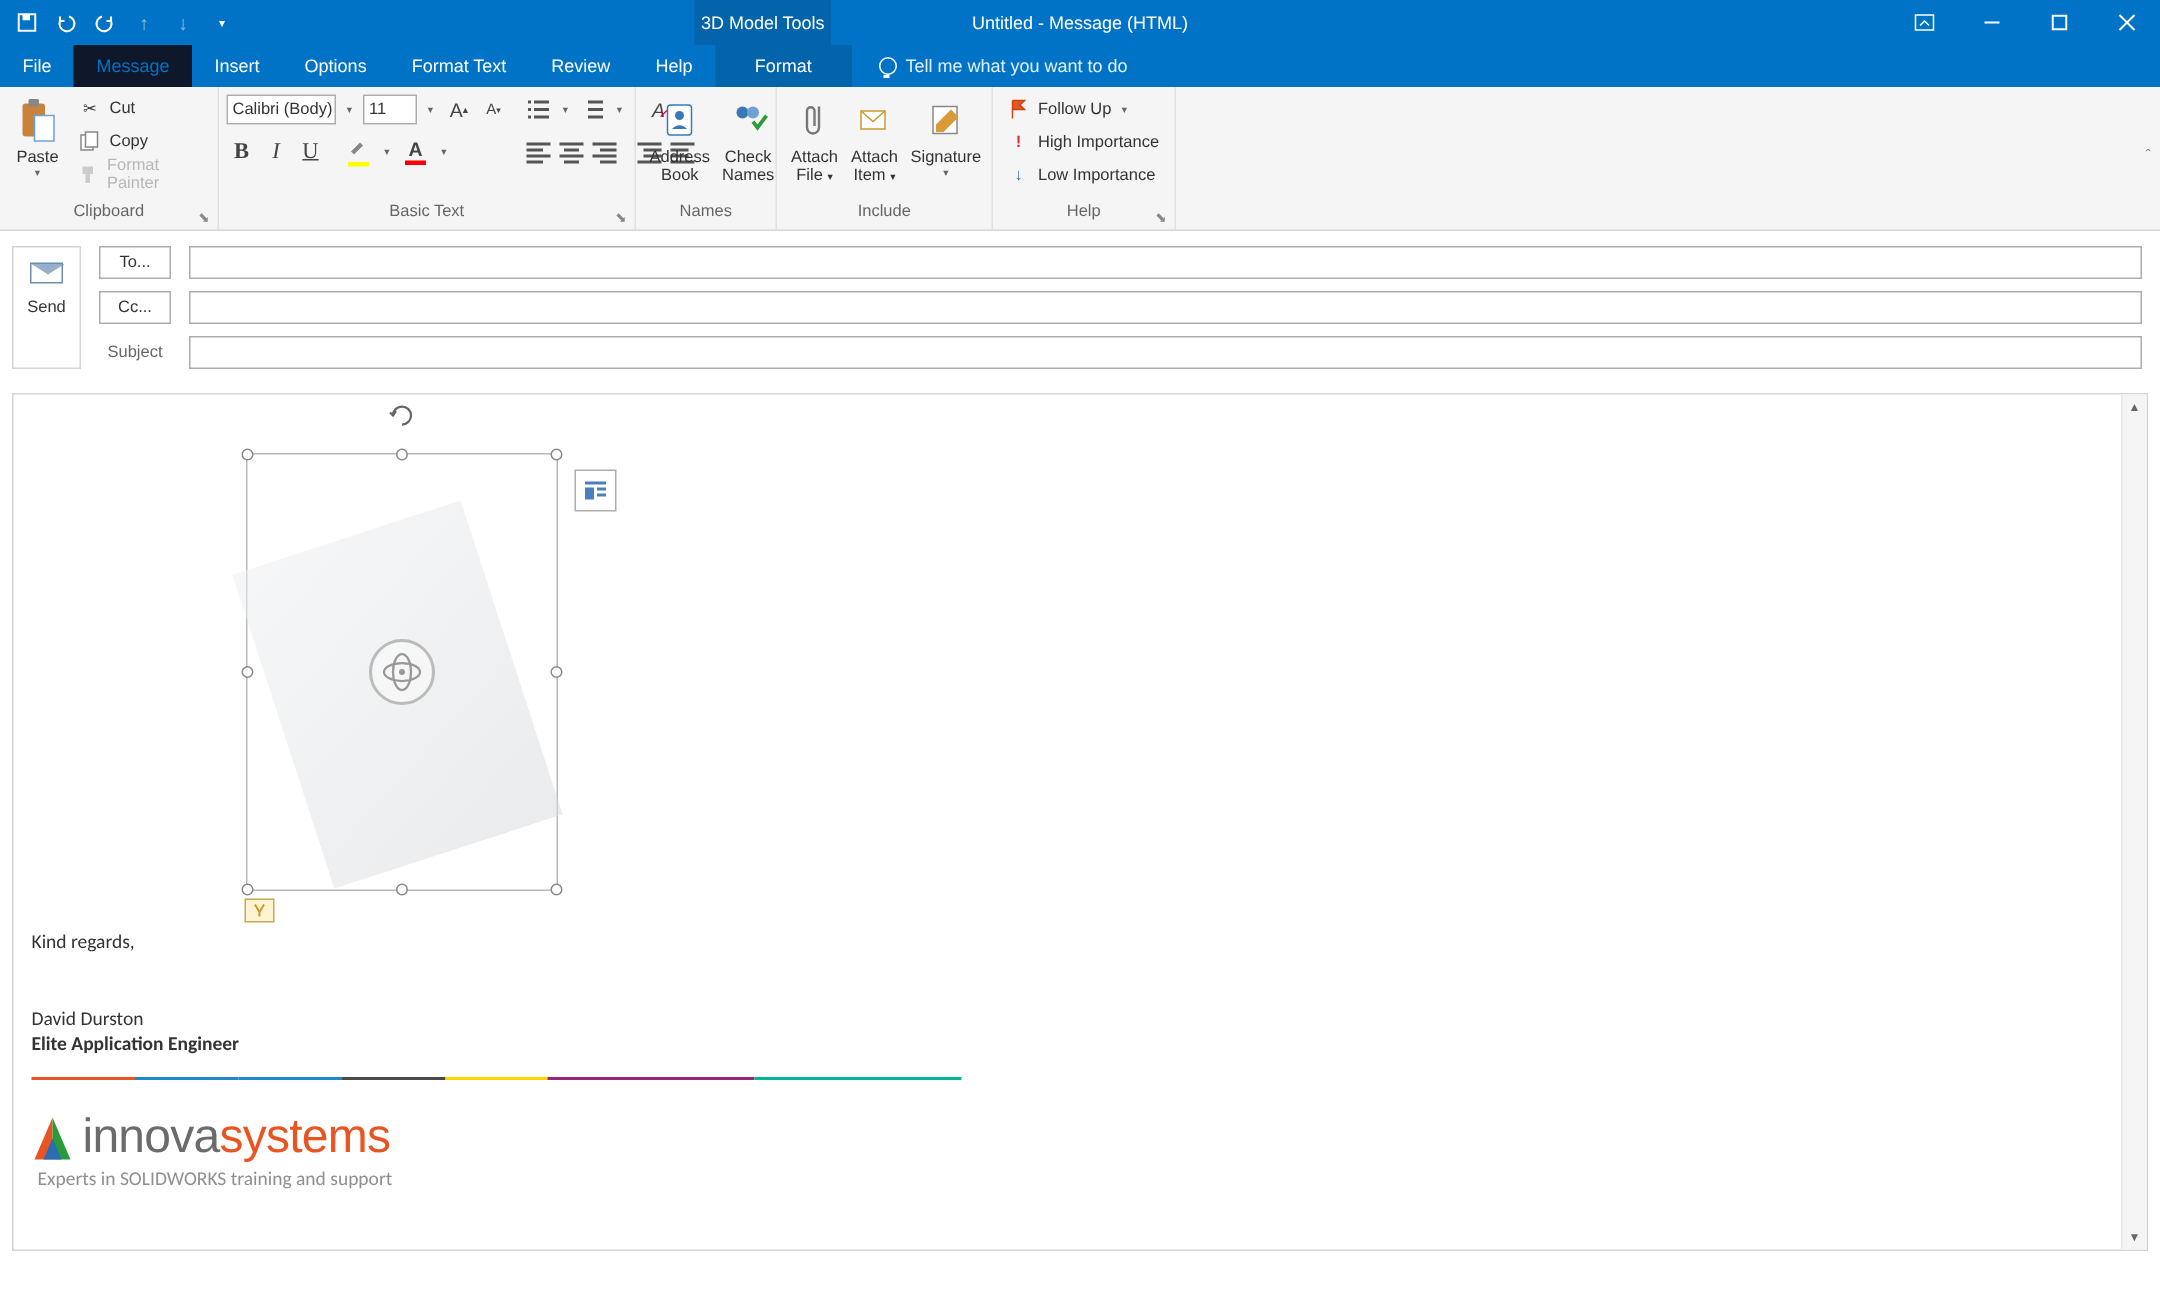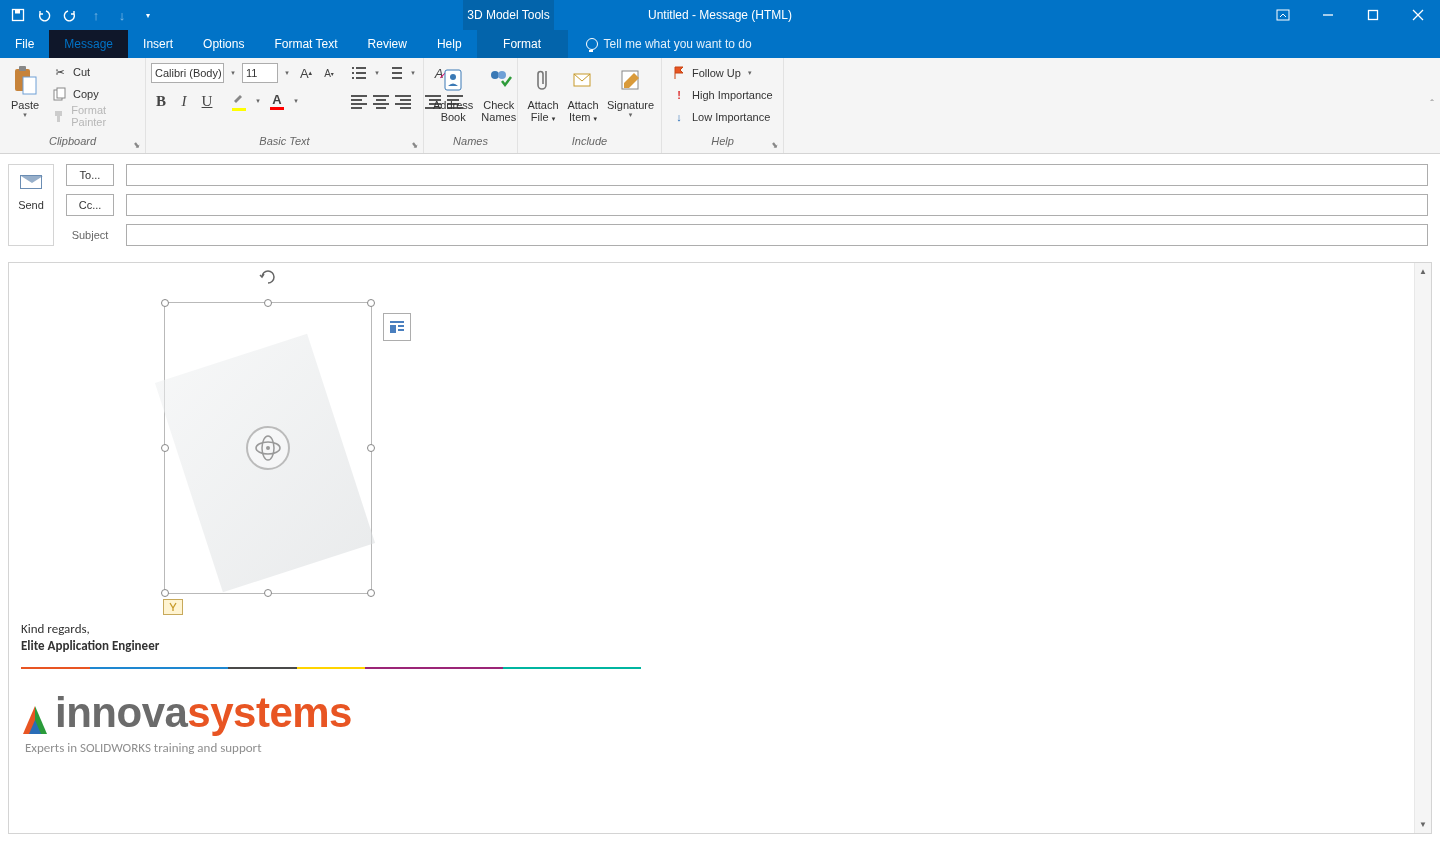--- a/index.html
+++ b/index.html
@@ -30,7 +30,7 @@
 .ribbon{height:96px;background:#f5f5f5;border-bottom:1px solid #d4d4d4;display:flex;position:relative;}
 .group{border-right:1px solid #e2e2e2;display:flex;flex-direction:column;position:relative;}
 .group-body{flex:1;display:flex;padding:3px 5px 0 5px;}
-.group-label{height:18px;font-size:11px;color:#666;text-align:center;position:relative;font-style:italic;}
+.group-label{height:18px;font-size:11px;color:#666;text-align:center;position:relative;}
 .launcher{position:absolute;right:3px;bottom:2px;width:12px;height:12px;display:flex;align-items:center;justify-content:center;font-size:9px;color:#888;}
 
 .big-btn{display:flex;flex-direction:column;align-items:center;justify-content:flex-start;padding:3px 4px 0 4px;}

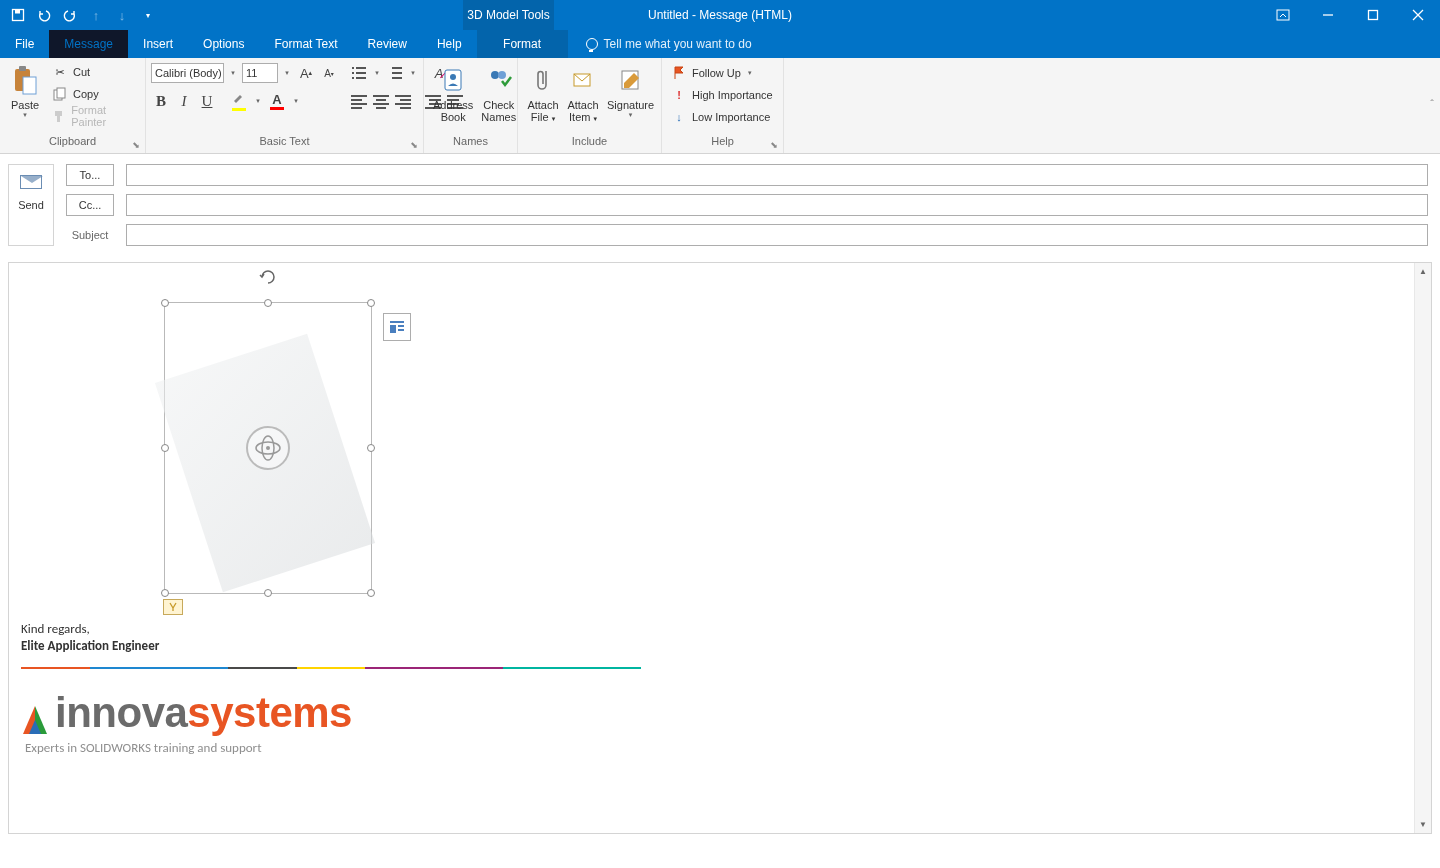--- a/index.html
+++ b/index.html
@@ -488,6 +488,7 @@
 
     <div class="sig" style="margin-left:6px;">
       <p>Kind regards,</p>
+      <p class="name">David Durston</p>
       <p class="role">Elite Application Engineer</p>
       <div class="rainbow" id="rainbow">
           <span style="background: rgb(232, 85, 35);"></span>

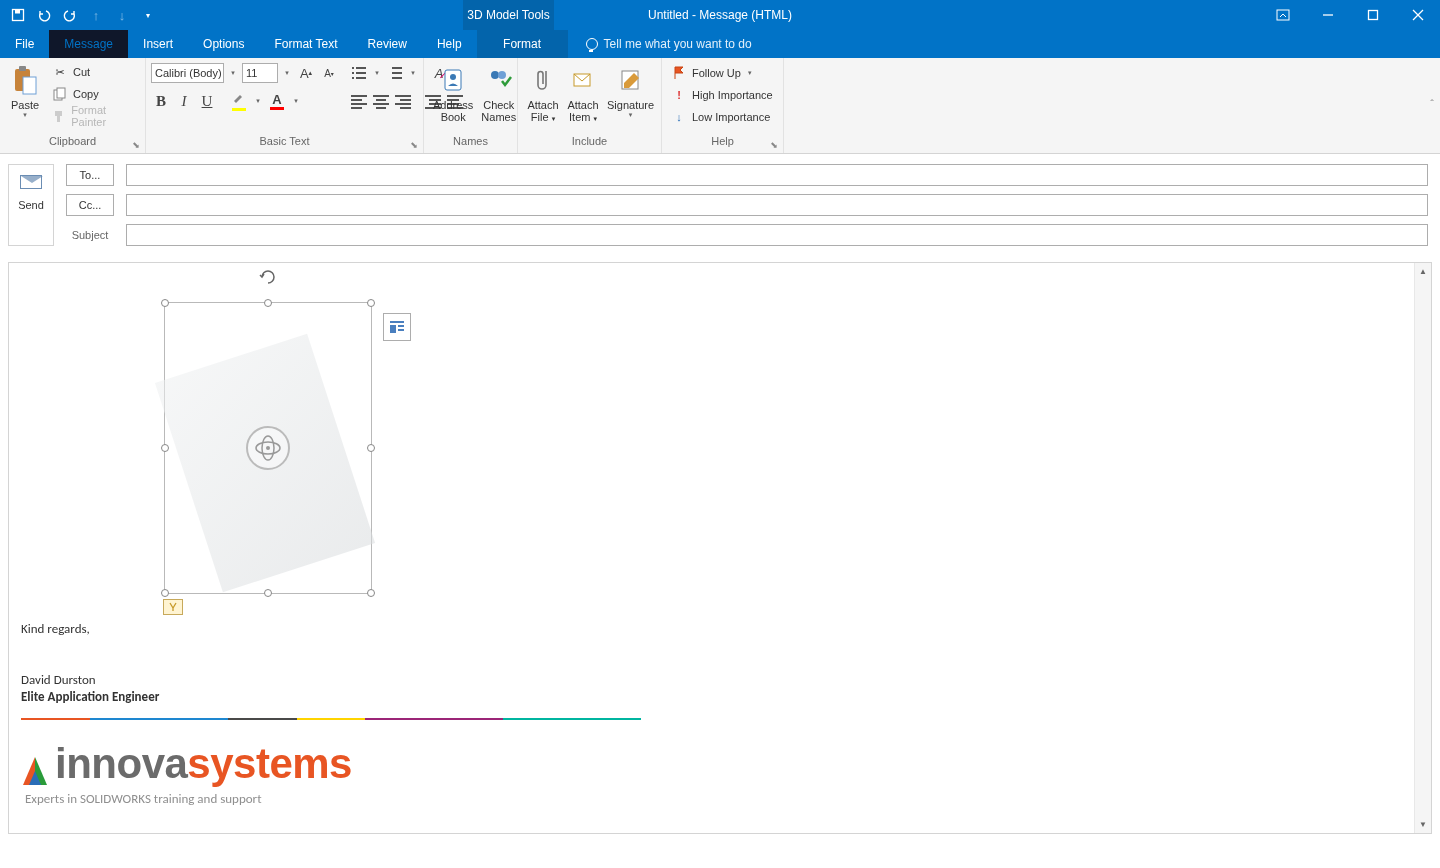--- a/index.html
+++ b/index.html
@@ -104,7 +104,7 @@
 .rainbow span{flex:1;height:2px;}
 .logo-block{display:flex;align-items:flex-end;gap:6px;margin-bottom:6px;}
 .logo-tri{width:28px;height:34px;}
-.logo-text{font-family:Calibri,sans-serif;font-size:42px;color:#e85523;letter-spacing:-.5px;font-weight:bold;}
+.logo-text{font-family:Calibri,sans-serif;font-size:32px;color:#e85523;letter-spacing:-.5px;}
 .logo-text .gray{color:#6b6b6b;}
 .tag{font-size:13px;color:#8f8f8f;margin-top:-4px;margin-left:4px;}
 

